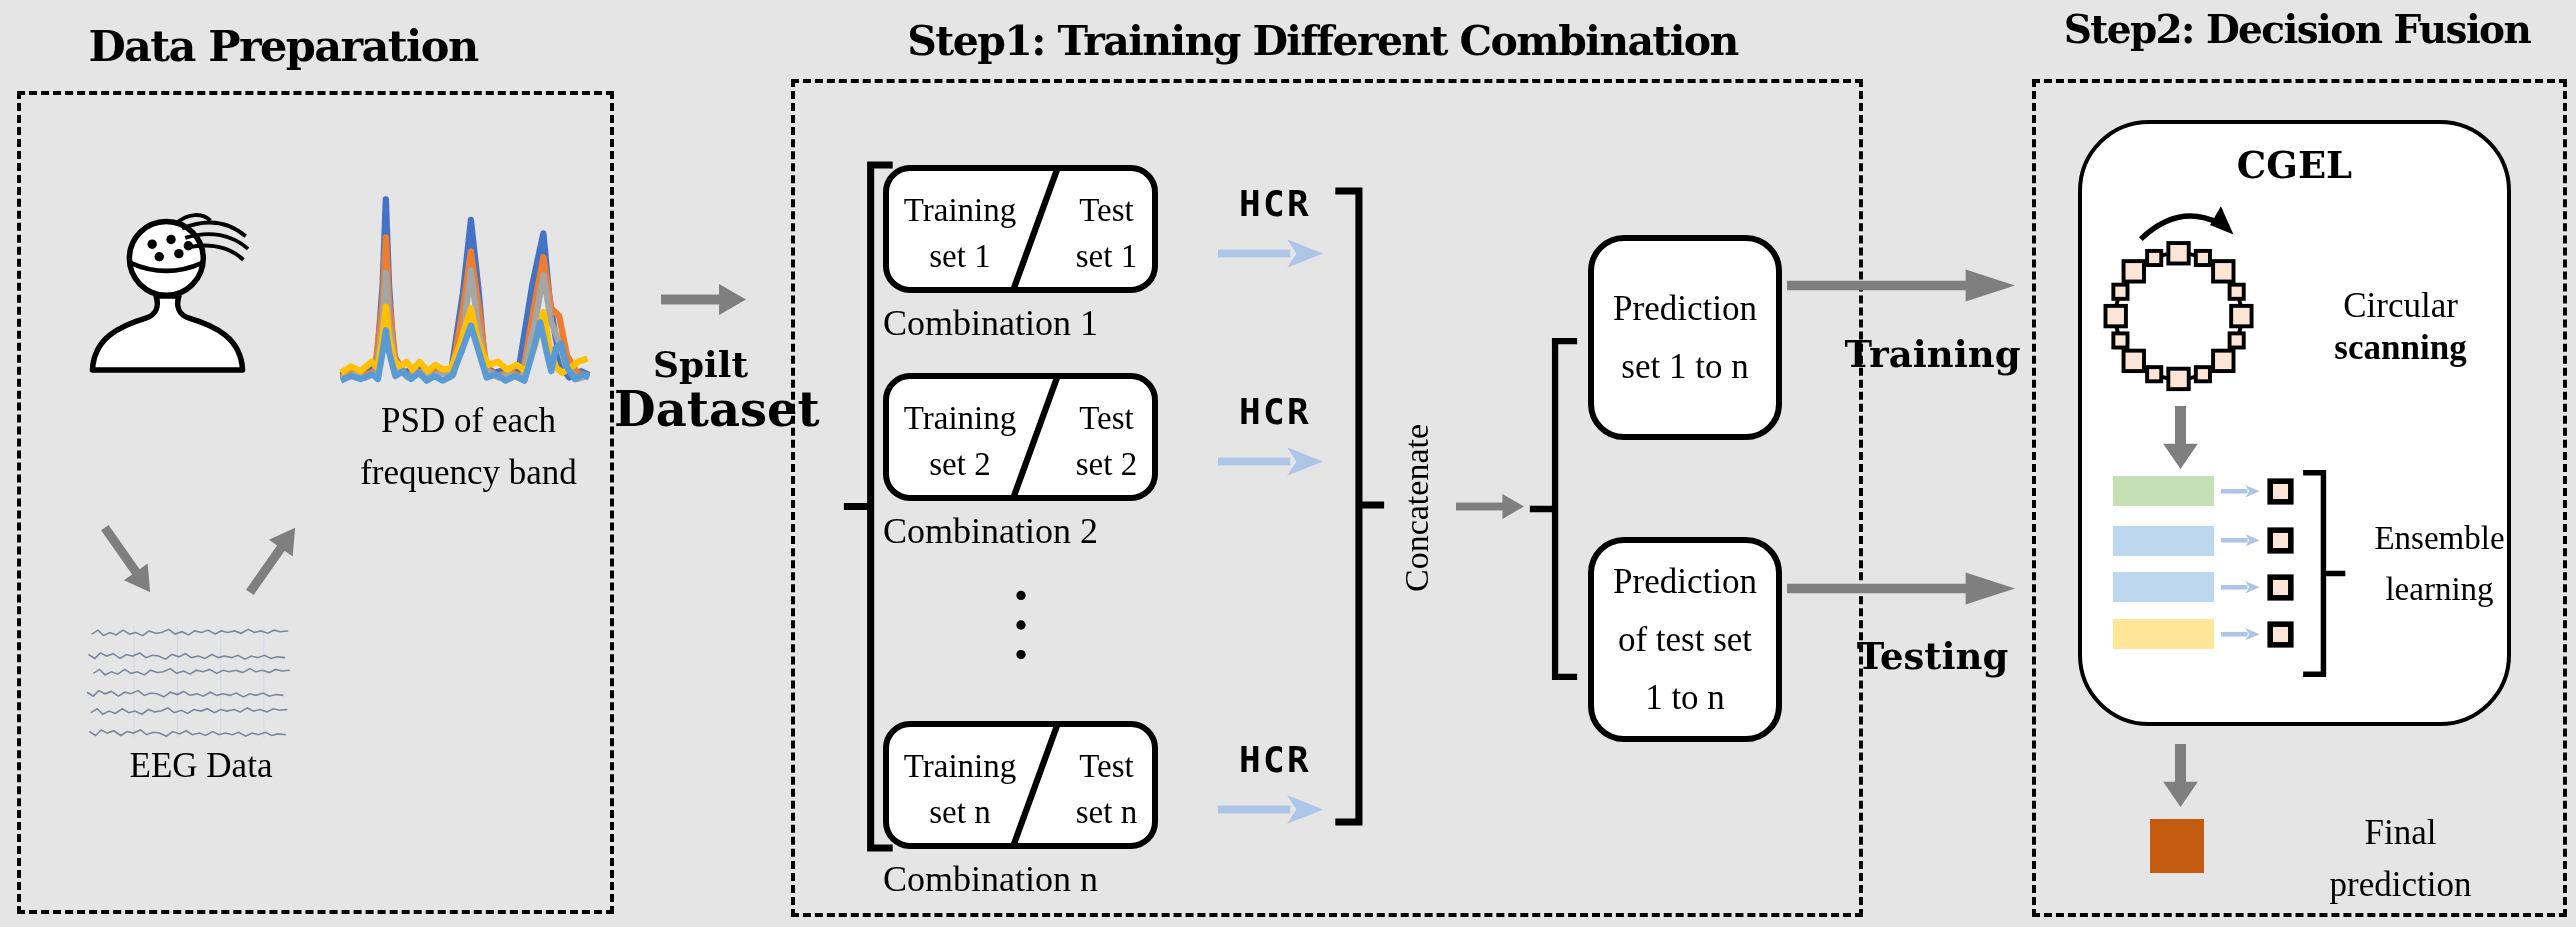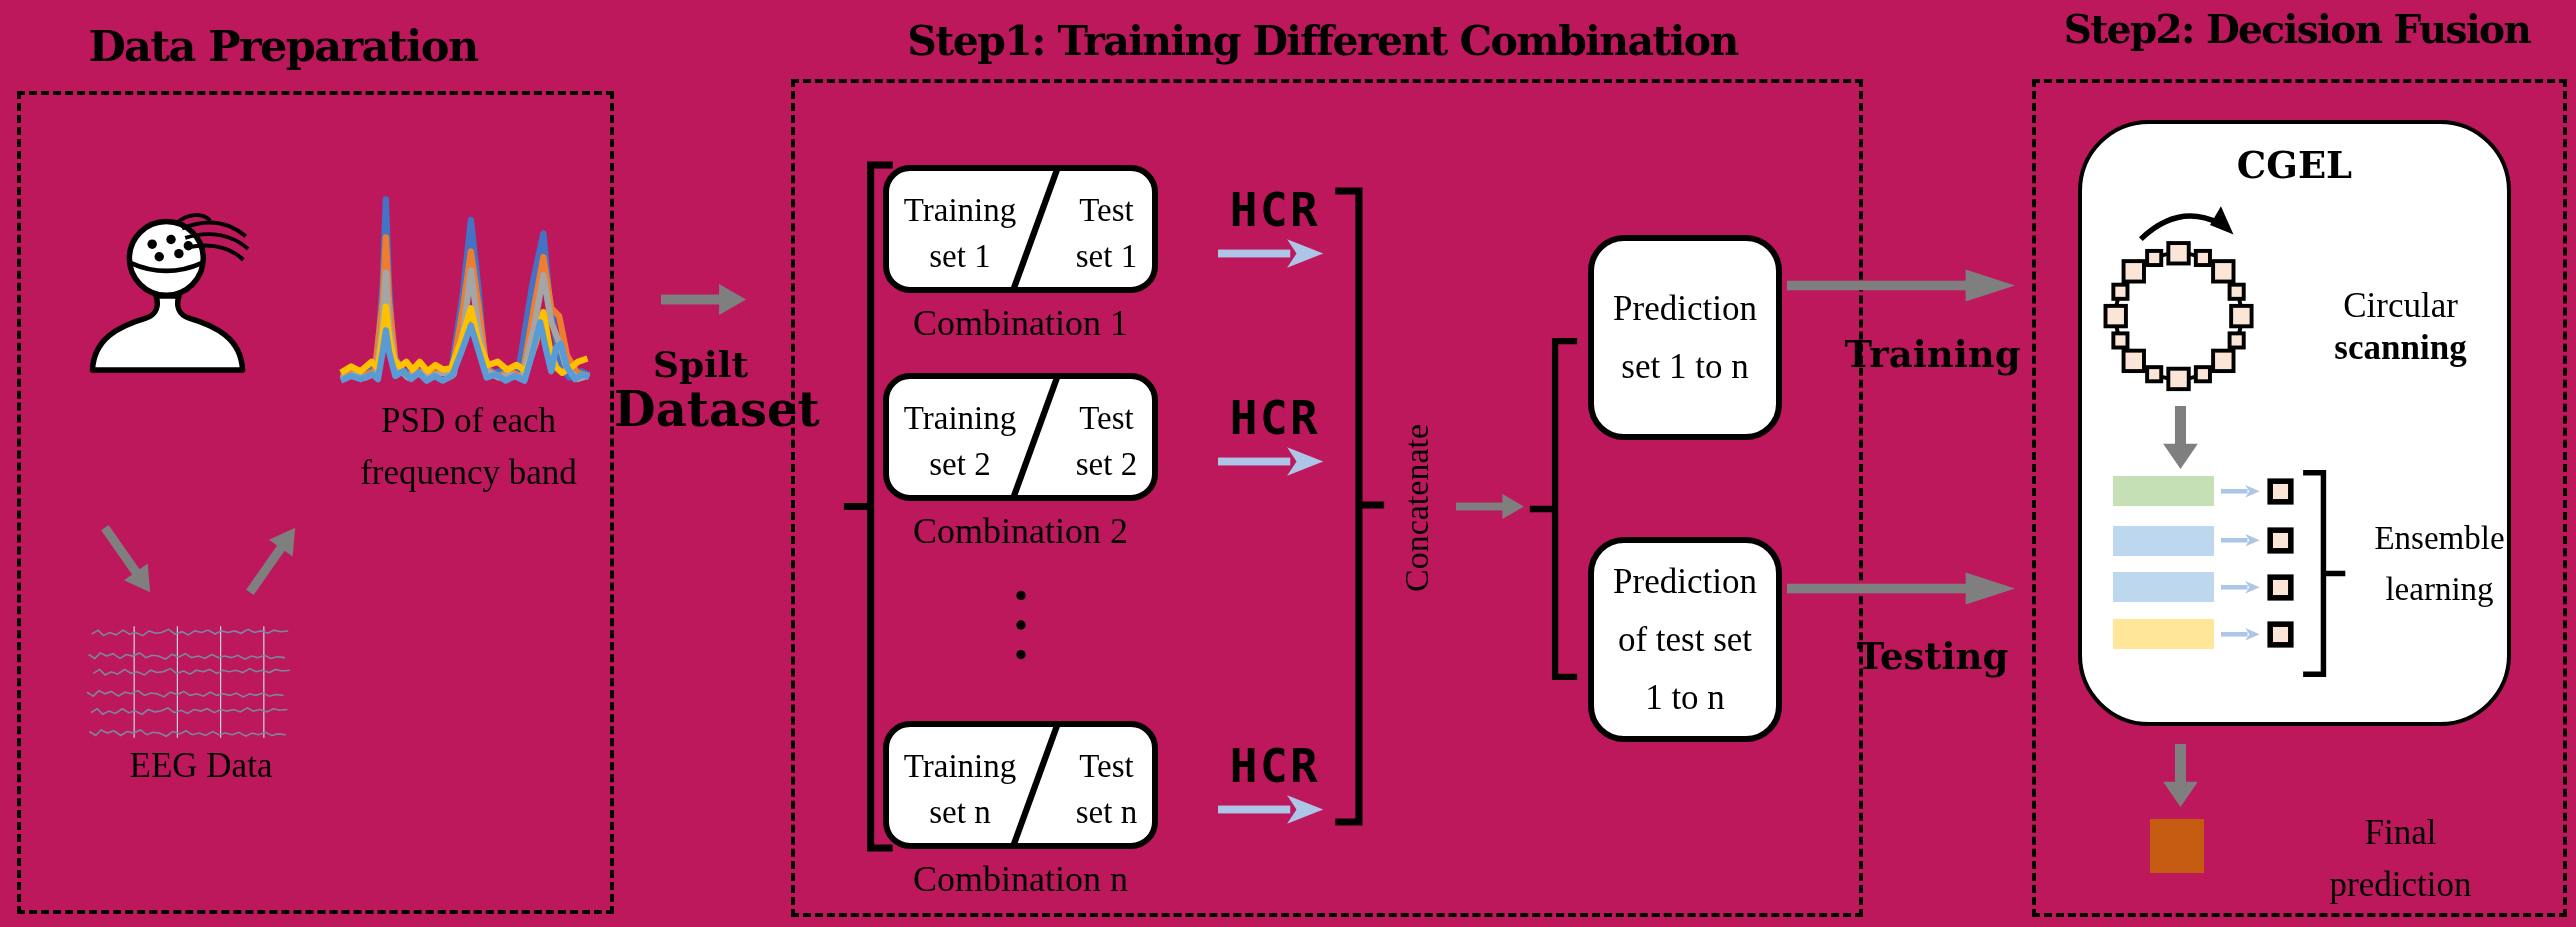--- a/index.html
+++ b/index.html
@@ -3,7 +3,7 @@
 <meta charset="utf-8">
 <style>
   html,body{margin:0;padding:0;background:#fff;}
-  #stage{position:relative;width:2576px;height:928px;background:#be185d;overflow:hidden;
+  #stage{position:relative;width:2576px;height:928px;background:#e5e5e5;overflow:hidden;
          font-family:"Liberation Serif",serif;color:#000;}
   .panel{position:absolute;border:4.7px dashed #000;background:transparent;}
   .title{position:absolute;text-align:center;font-family:"DejaVu Serif",serif;font-weight:700;letter-spacing:-1.6px;}

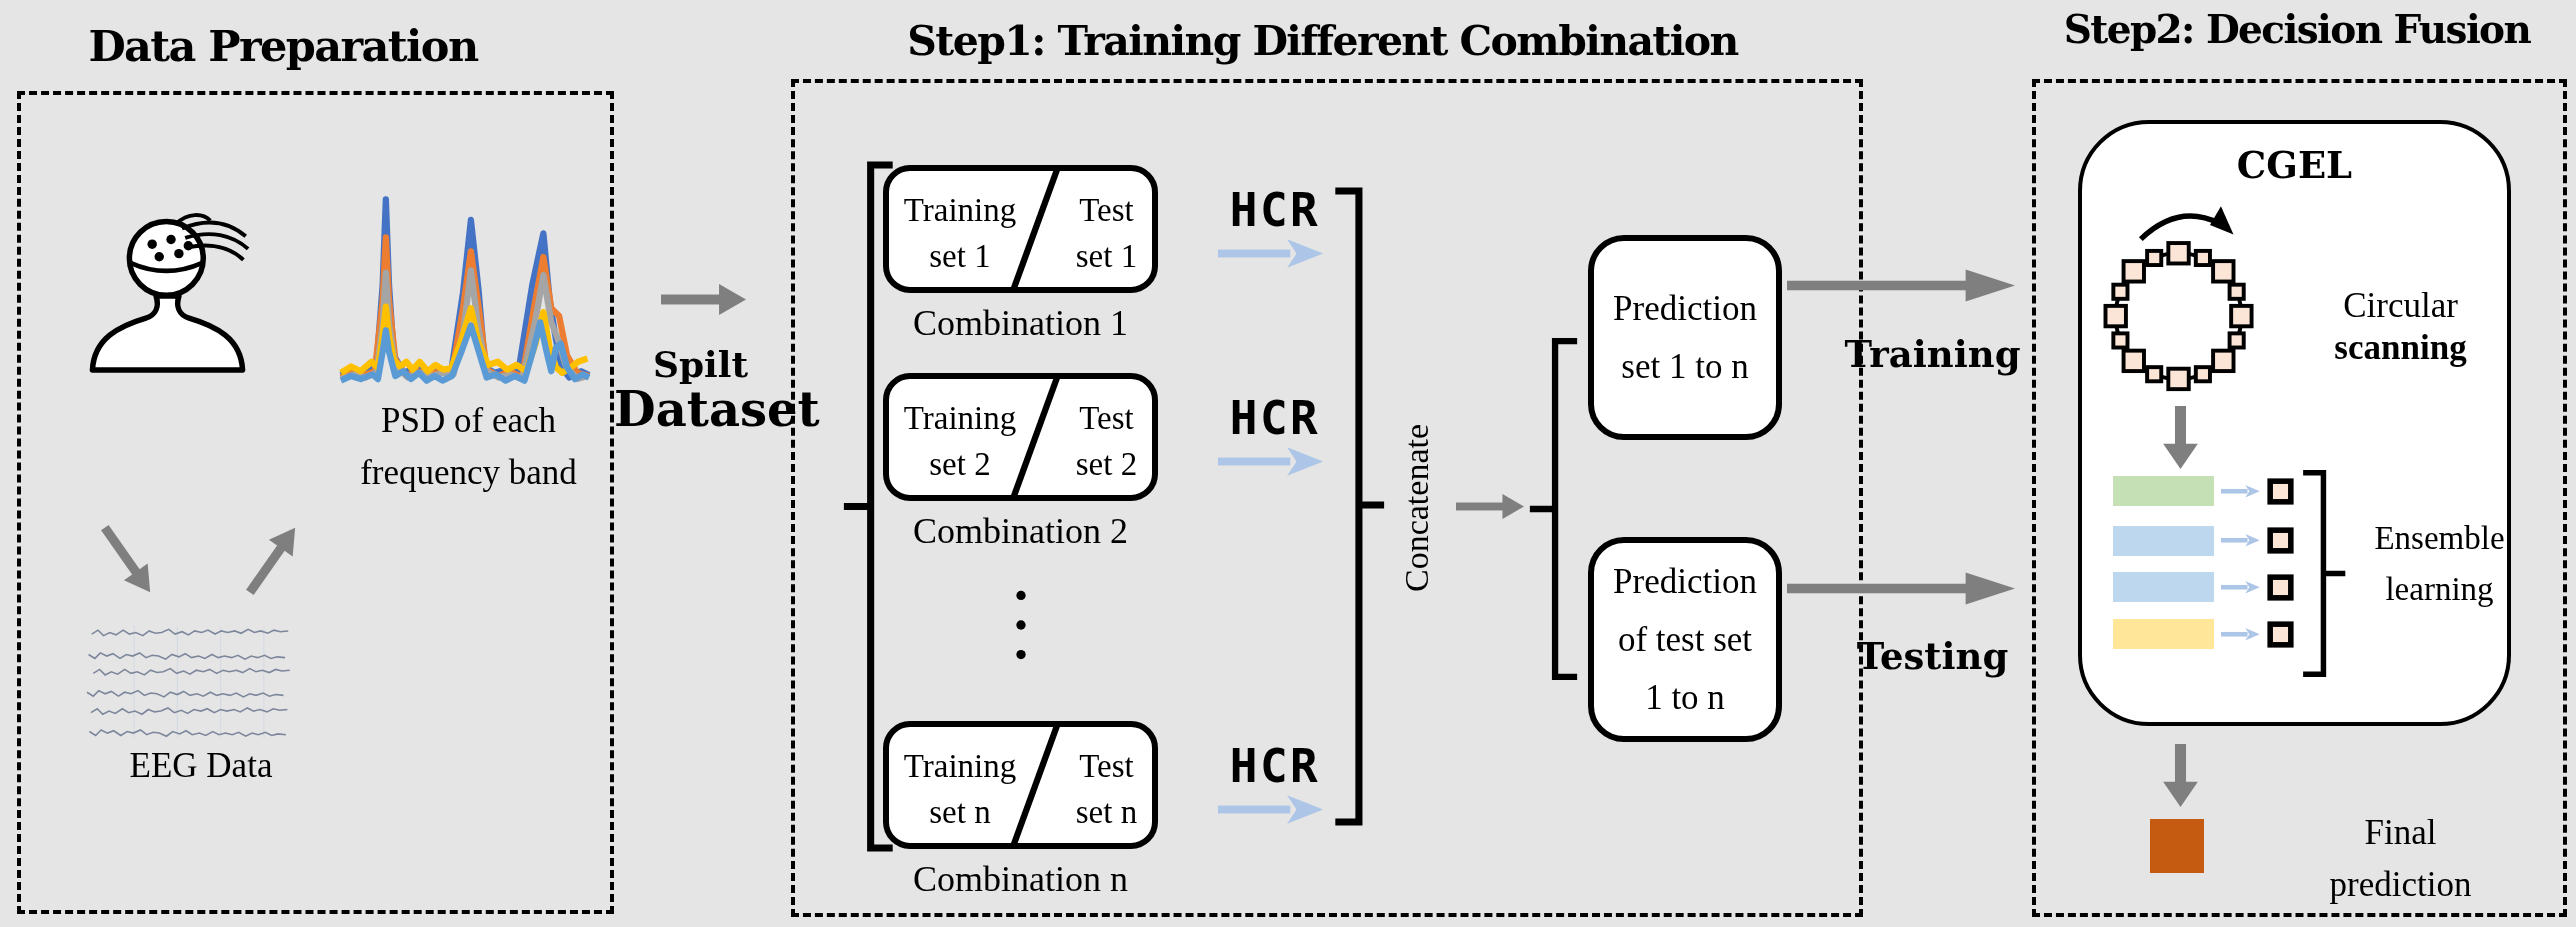--- a/index.html
+++ b/index.html
@@ -9,7 +9,7 @@
   .title{position:absolute;text-align:center;font-family:"DejaVu Serif",serif;font-weight:700;letter-spacing:-1.6px;}
   .lbl{position:absolute;text-align:center;line-height:1.2;}
   .boldlbl{position:absolute;text-align:center;font-family:"DejaVu Serif",serif;font-weight:700;}
-  .hcr{position:absolute;text-align:center;font-family:"DejaVu Sans Mono",monospace;font-weight:700;letter-spacing:2.4px;font-size:46px;}
+  .hcr{position:absolute;text-align:center;font-family:"DejaVu Sans Mono",monospace;font-weight:700;letter-spacing:2.4px;font-size:36px;}
   .roundbox{position:absolute;border:6.3px solid #000;border-radius:27px;background:#fff;box-sizing:border-box;}
   .predbox{position:absolute;border:6.3px solid #000;border-radius:36px;background:#fff;box-sizing:border-box;
            display:flex;flex-direction:column;justify-content:center;text-align:center;font-size:35px;line-height:58px;}

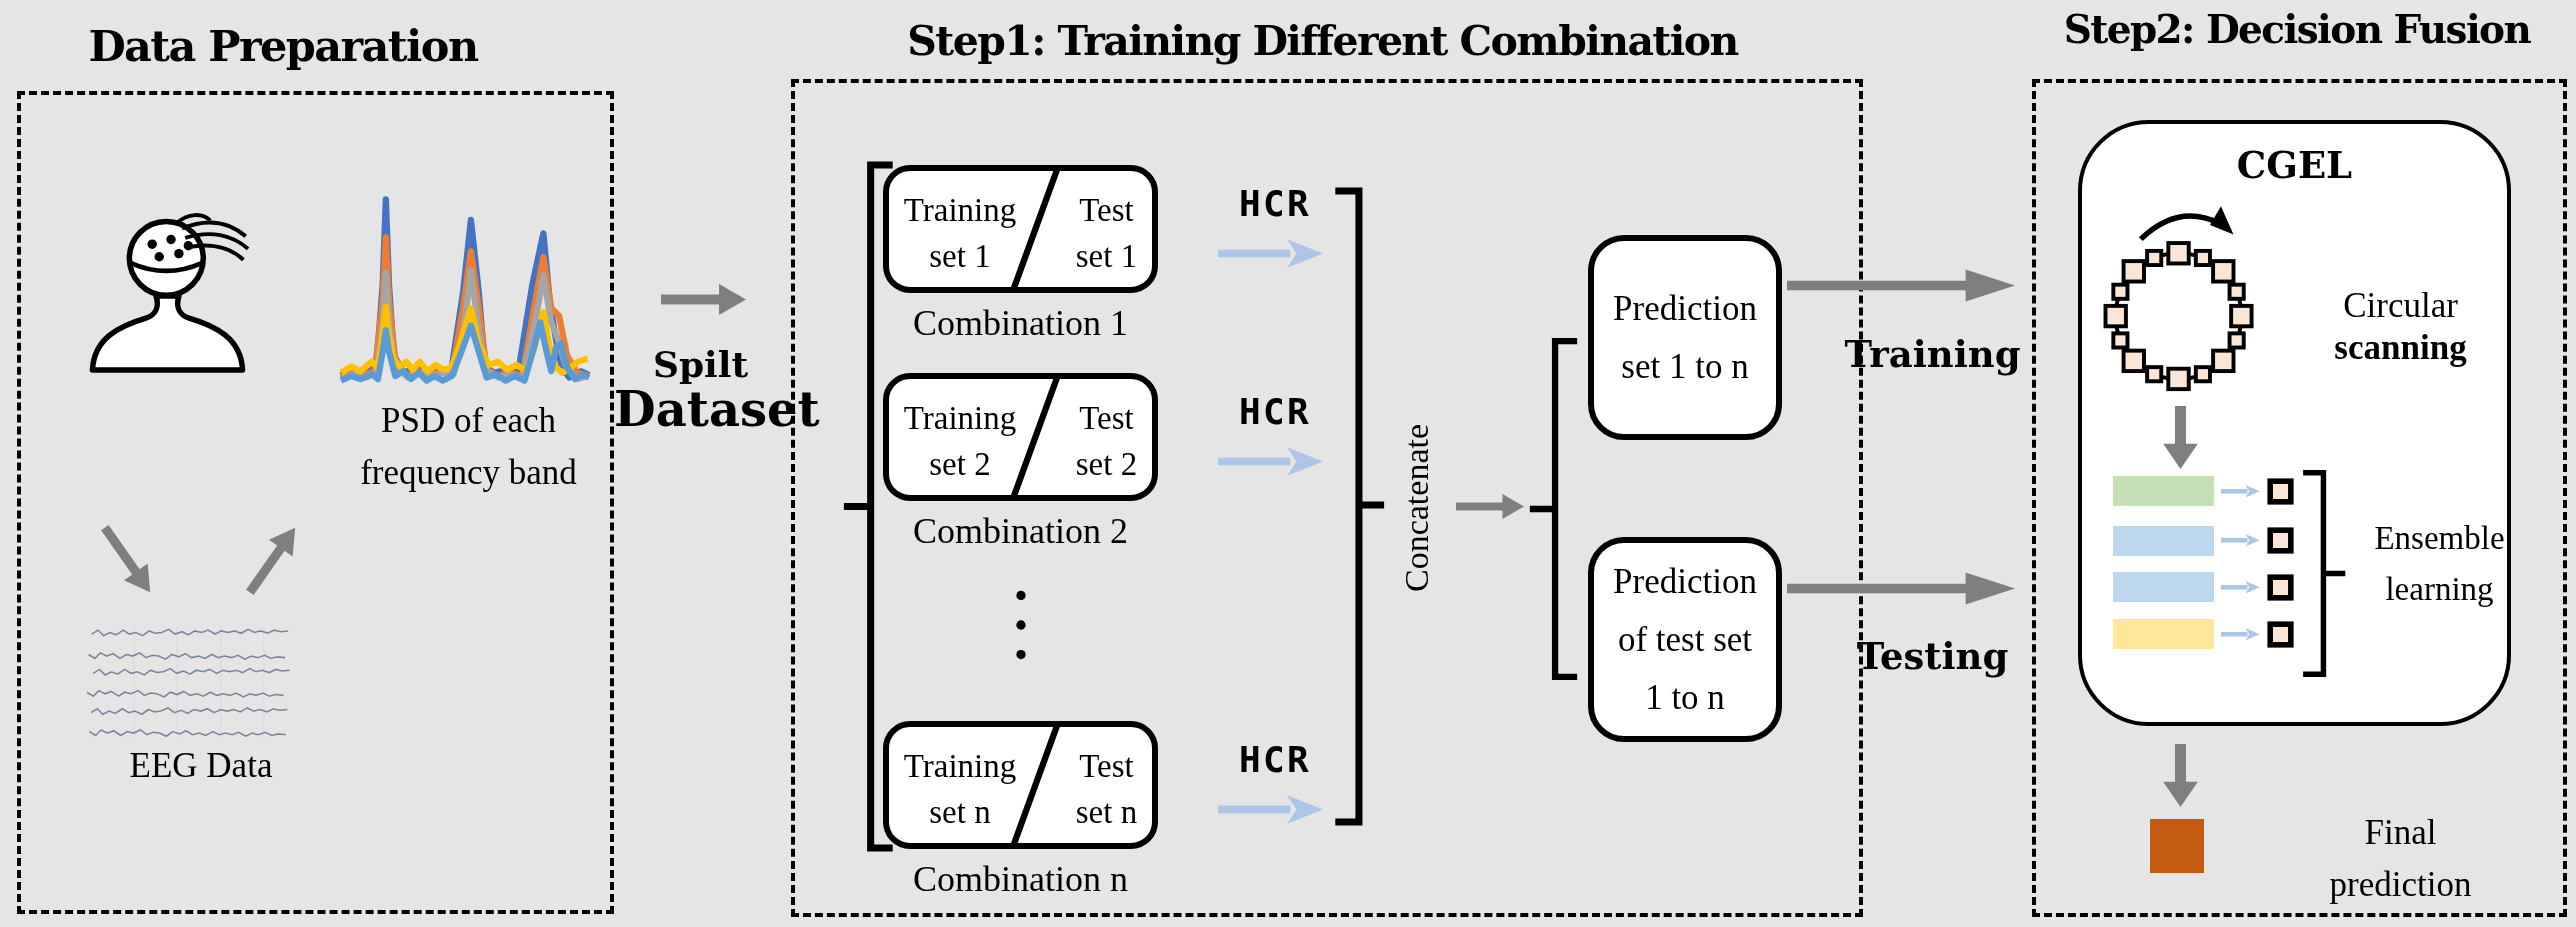--- a/index.html
+++ b/index.html
@@ -14,7 +14,7 @@
   .predbox{position:absolute;border:6.3px solid #000;border-radius:36px;background:#fff;box-sizing:border-box;
            display:flex;flex-direction:column;justify-content:center;text-align:center;font-size:35px;line-height:58px;}
   .cgel{position:absolute;border:4.7px solid #000;border-radius:71px;background:#fff;box-sizing:border-box;}
-  .combo-caption{position:absolute;text-align:center;font-size:36px;}
+  .combo-caption{position:absolute;text-align:left;font-size:36px;}
   .cell{position:absolute;text-align:center;font-size:33px;line-height:46px;}
   .vtext{position:absolute;display:flex;align-items:center;justify-content:center;}
   .vtext span{transform:rotate(-90deg);white-space:nowrap;font-size:34px;}

